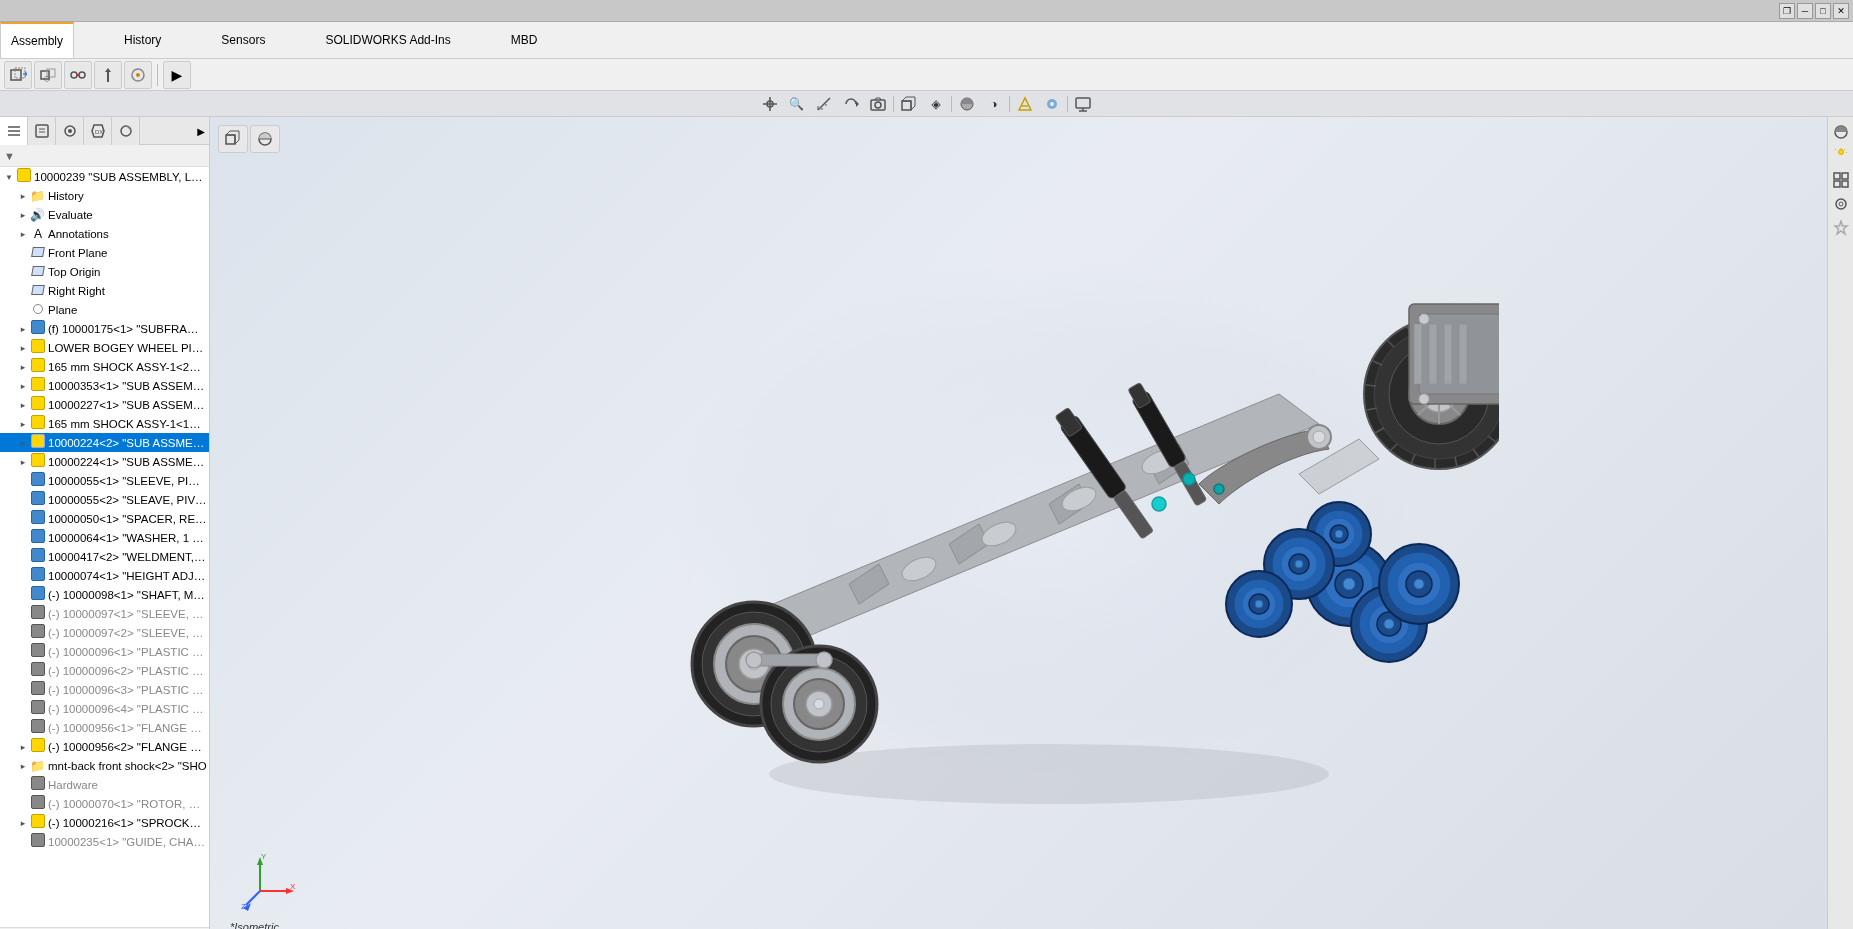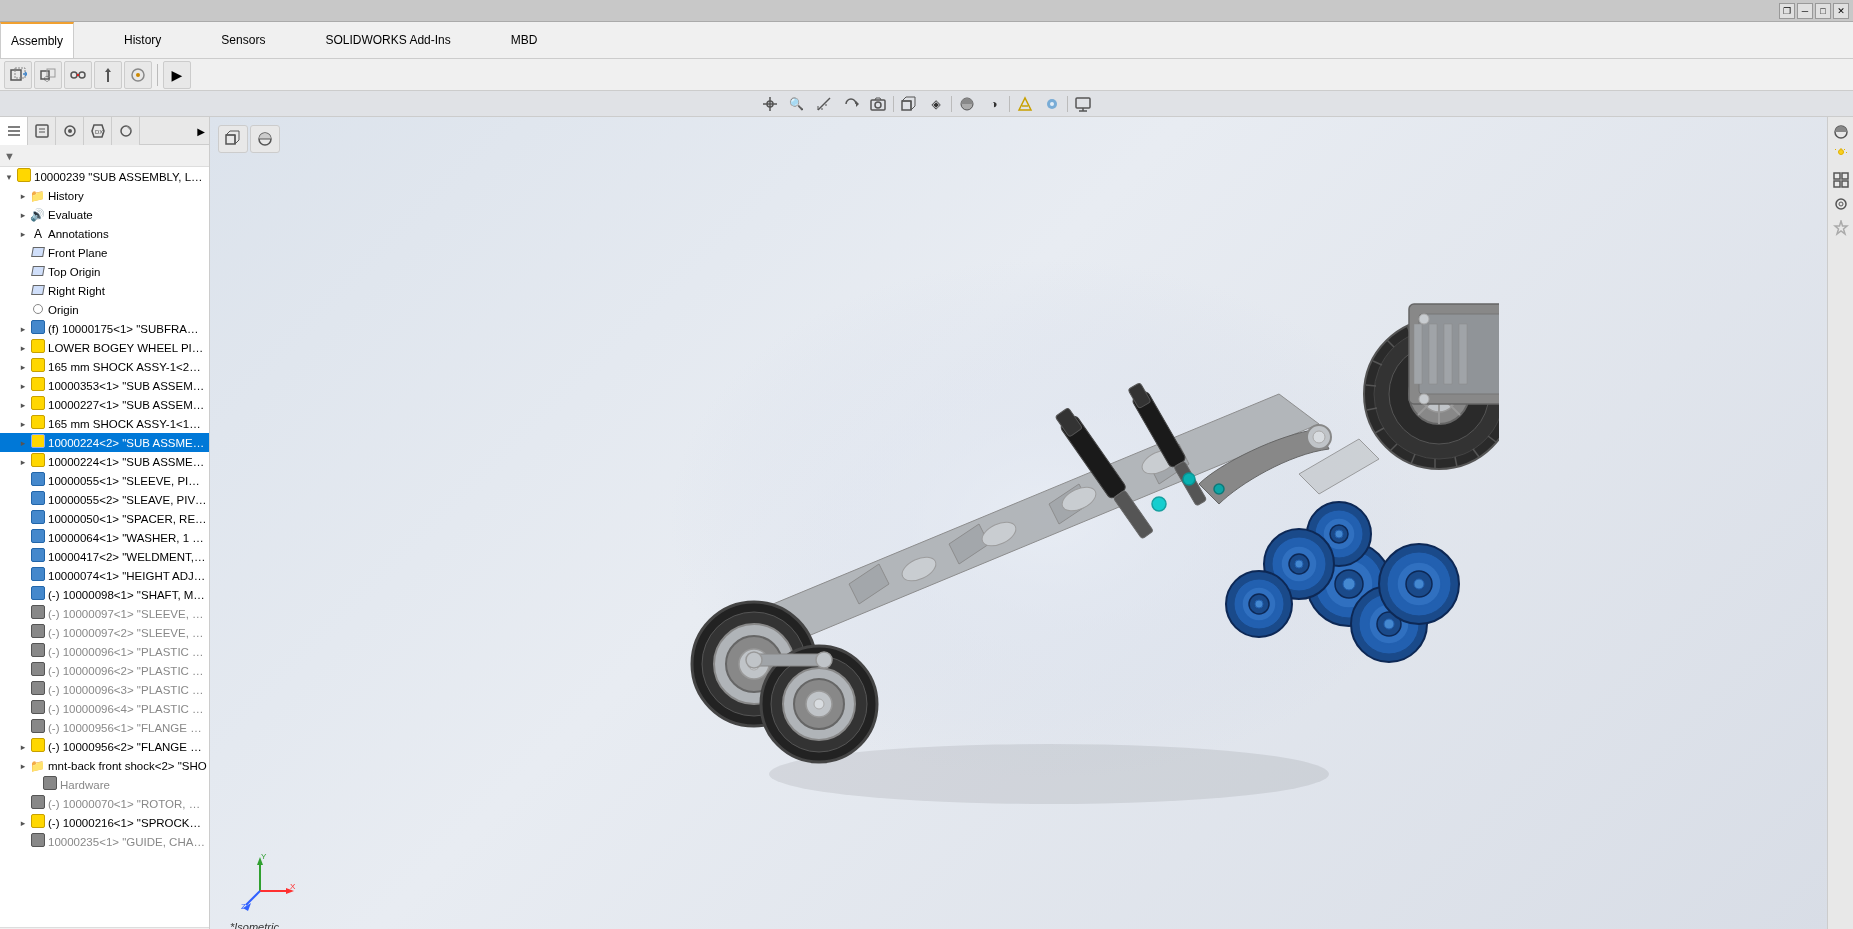--- a/index.html
+++ b/index.html
@@ -529,7 +529,7 @@
         <span class="tree-icon">
           <span class="icon-origin-sym"></span>
         </span>
-        <span class="tree-label">Origin</span>
+        <span class="tree-label">Plane</span>
       </div>
 
       <div class="tree-item indent-1">

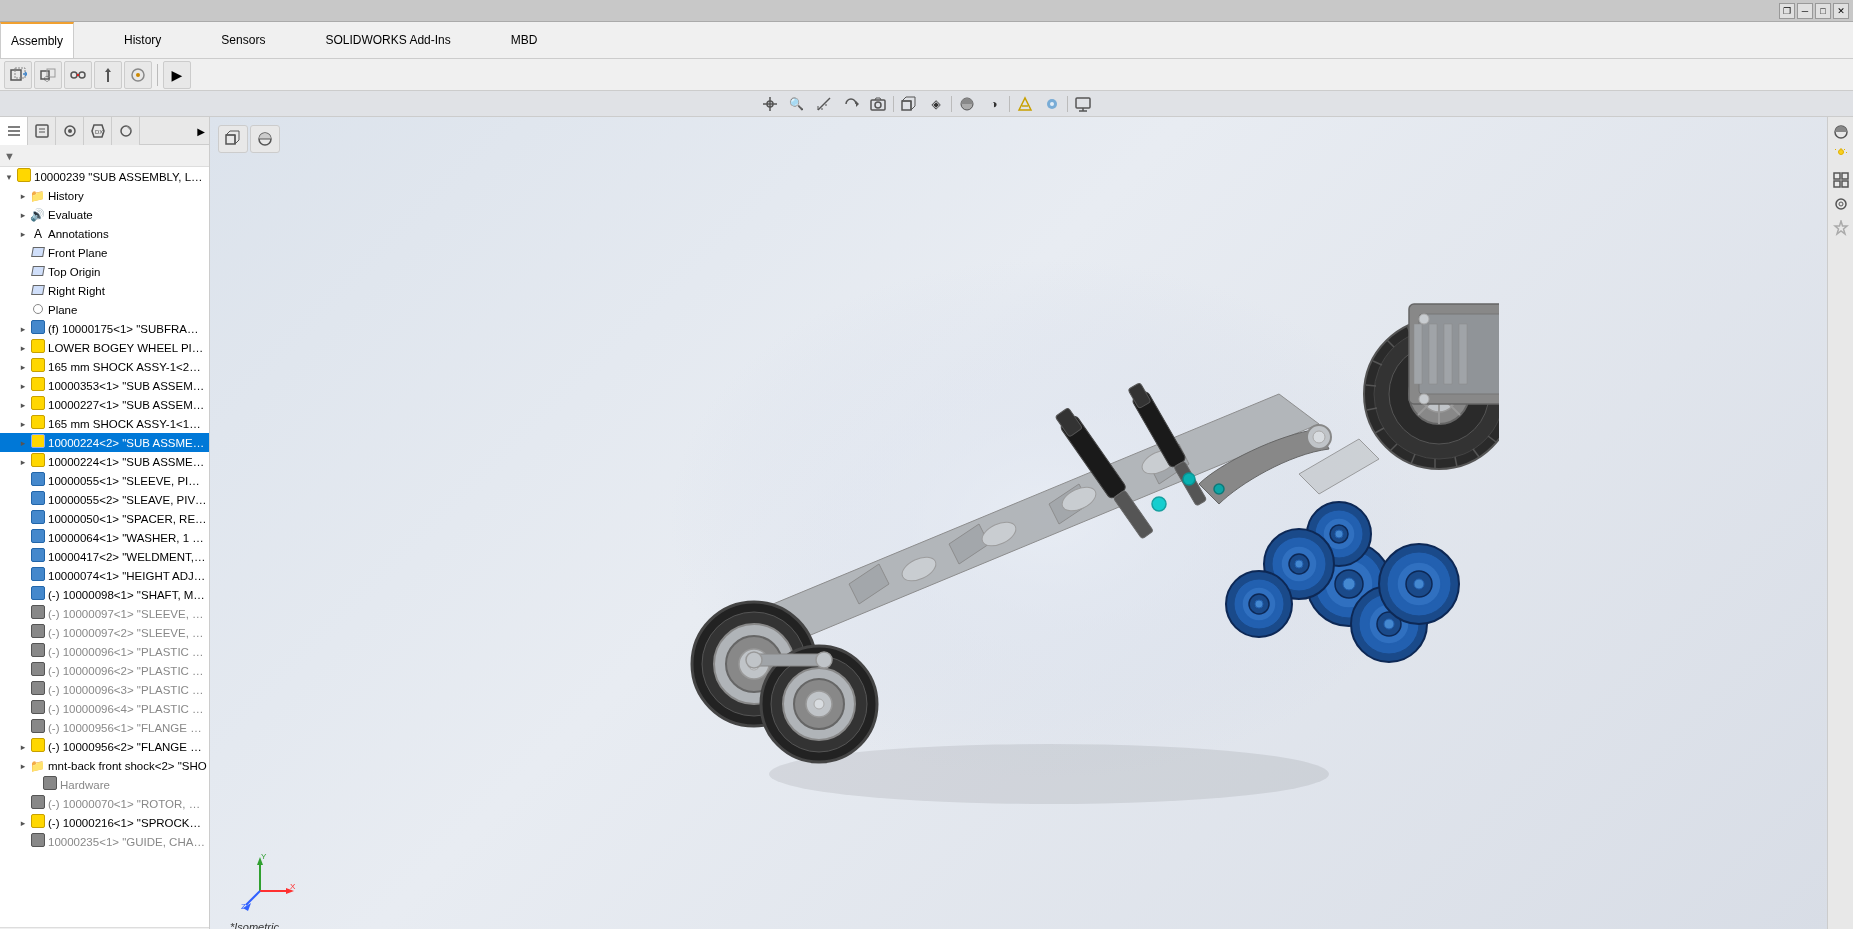--- a/index.html
+++ b/index.html
@@ -655,7 +655,7 @@
         <span class="tree-icon" style="color:#5080c0;">📁</span>
         <span class="tree-label">mnt-back front shock&lt;2&gt; "SHO</span>
       </div>
-      <div class="tree-item indent-1" style="color:#888;margin-left:12px;">
+      <div class="tree-item indent-1" style="color:#888;">
         <span class="tree-expand">&nbsp;</span>
         <span class="tree-icon"><span class="sw-tree-icon icon-suppressed"></span></span>
         <span class="tree-label">Hardware</span>

